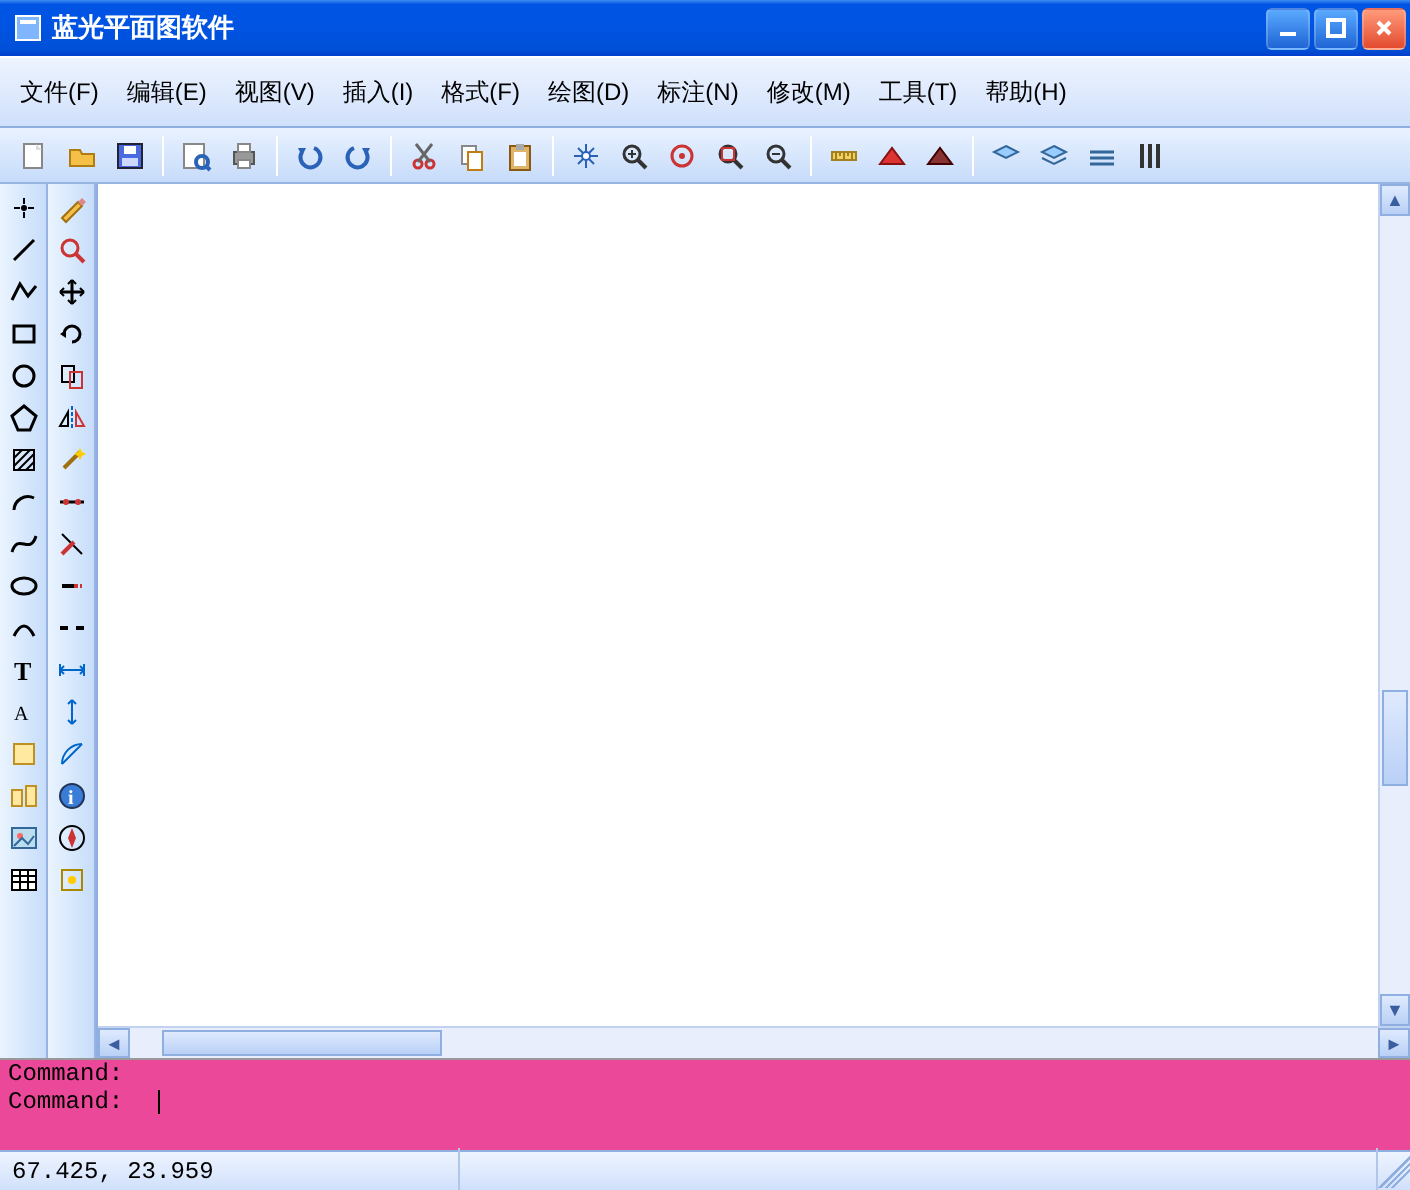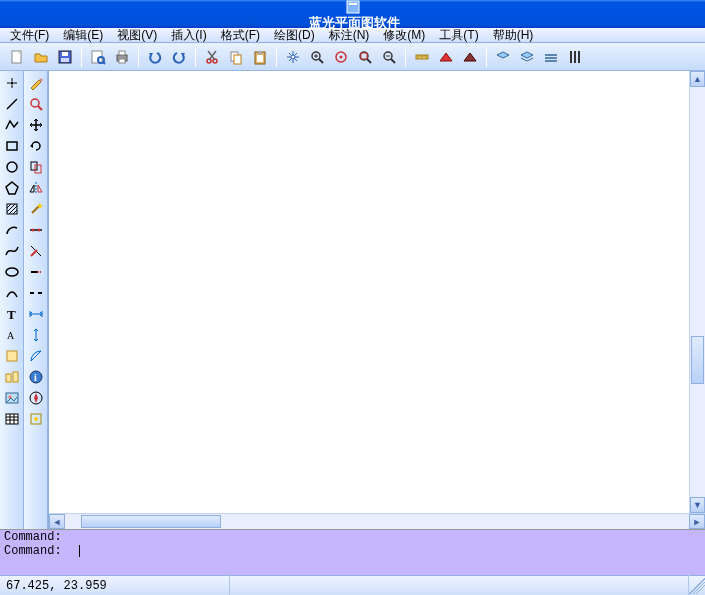--- a/index.html
+++ b/index.html
@@ -24,7 +24,6 @@
     color: #fff;
     font-weight: bold;
     font-size: 13px;
-    flex-direction: column;
   }
   .titlebar .icon { width: 16px; height: 16px; margin-right: 4px; display: inline-flex; align-items: center; justify-content: center; }
   .titlebar .title { flex: 1; }

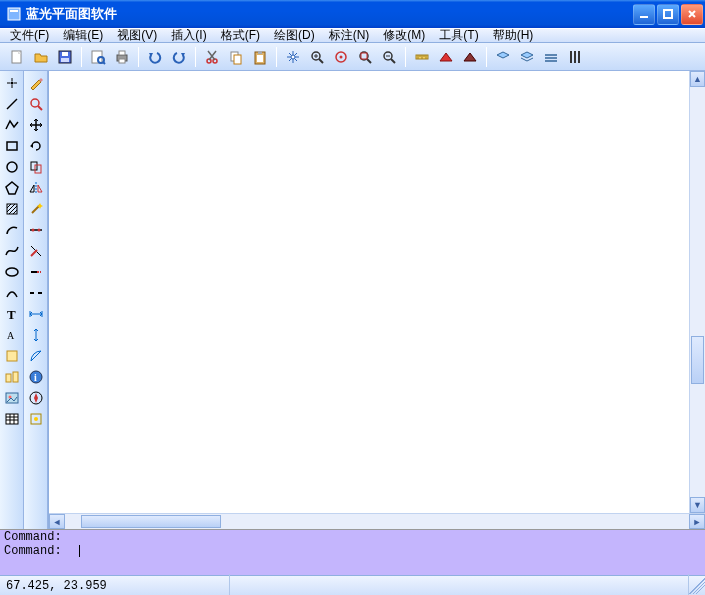--- a/index.html
+++ b/index.html
@@ -38,7 +38,7 @@
 
   
   .menubar {
-    height: 15px;
+    height: 36px;
     background: linear-gradient(to bottom,#eef4ff,#d0e0fb);
     border-top: 1px solid #fff;
     border-bottom: 1px solid #8fafe0;

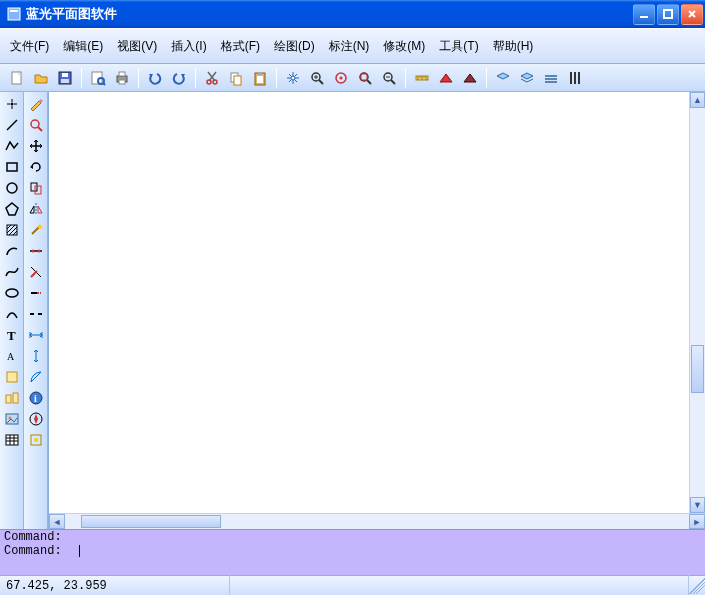--- a/index.html
+++ b/index.html
@@ -155,7 +155,7 @@
   
   .cmdarea {
     height: 46px;
-    background: #c4b5fd;
+    background: #ec4899;
     border-top: 1px solid #999;
     font-family: "Courier New", monospace;
     font-size: 12px;

